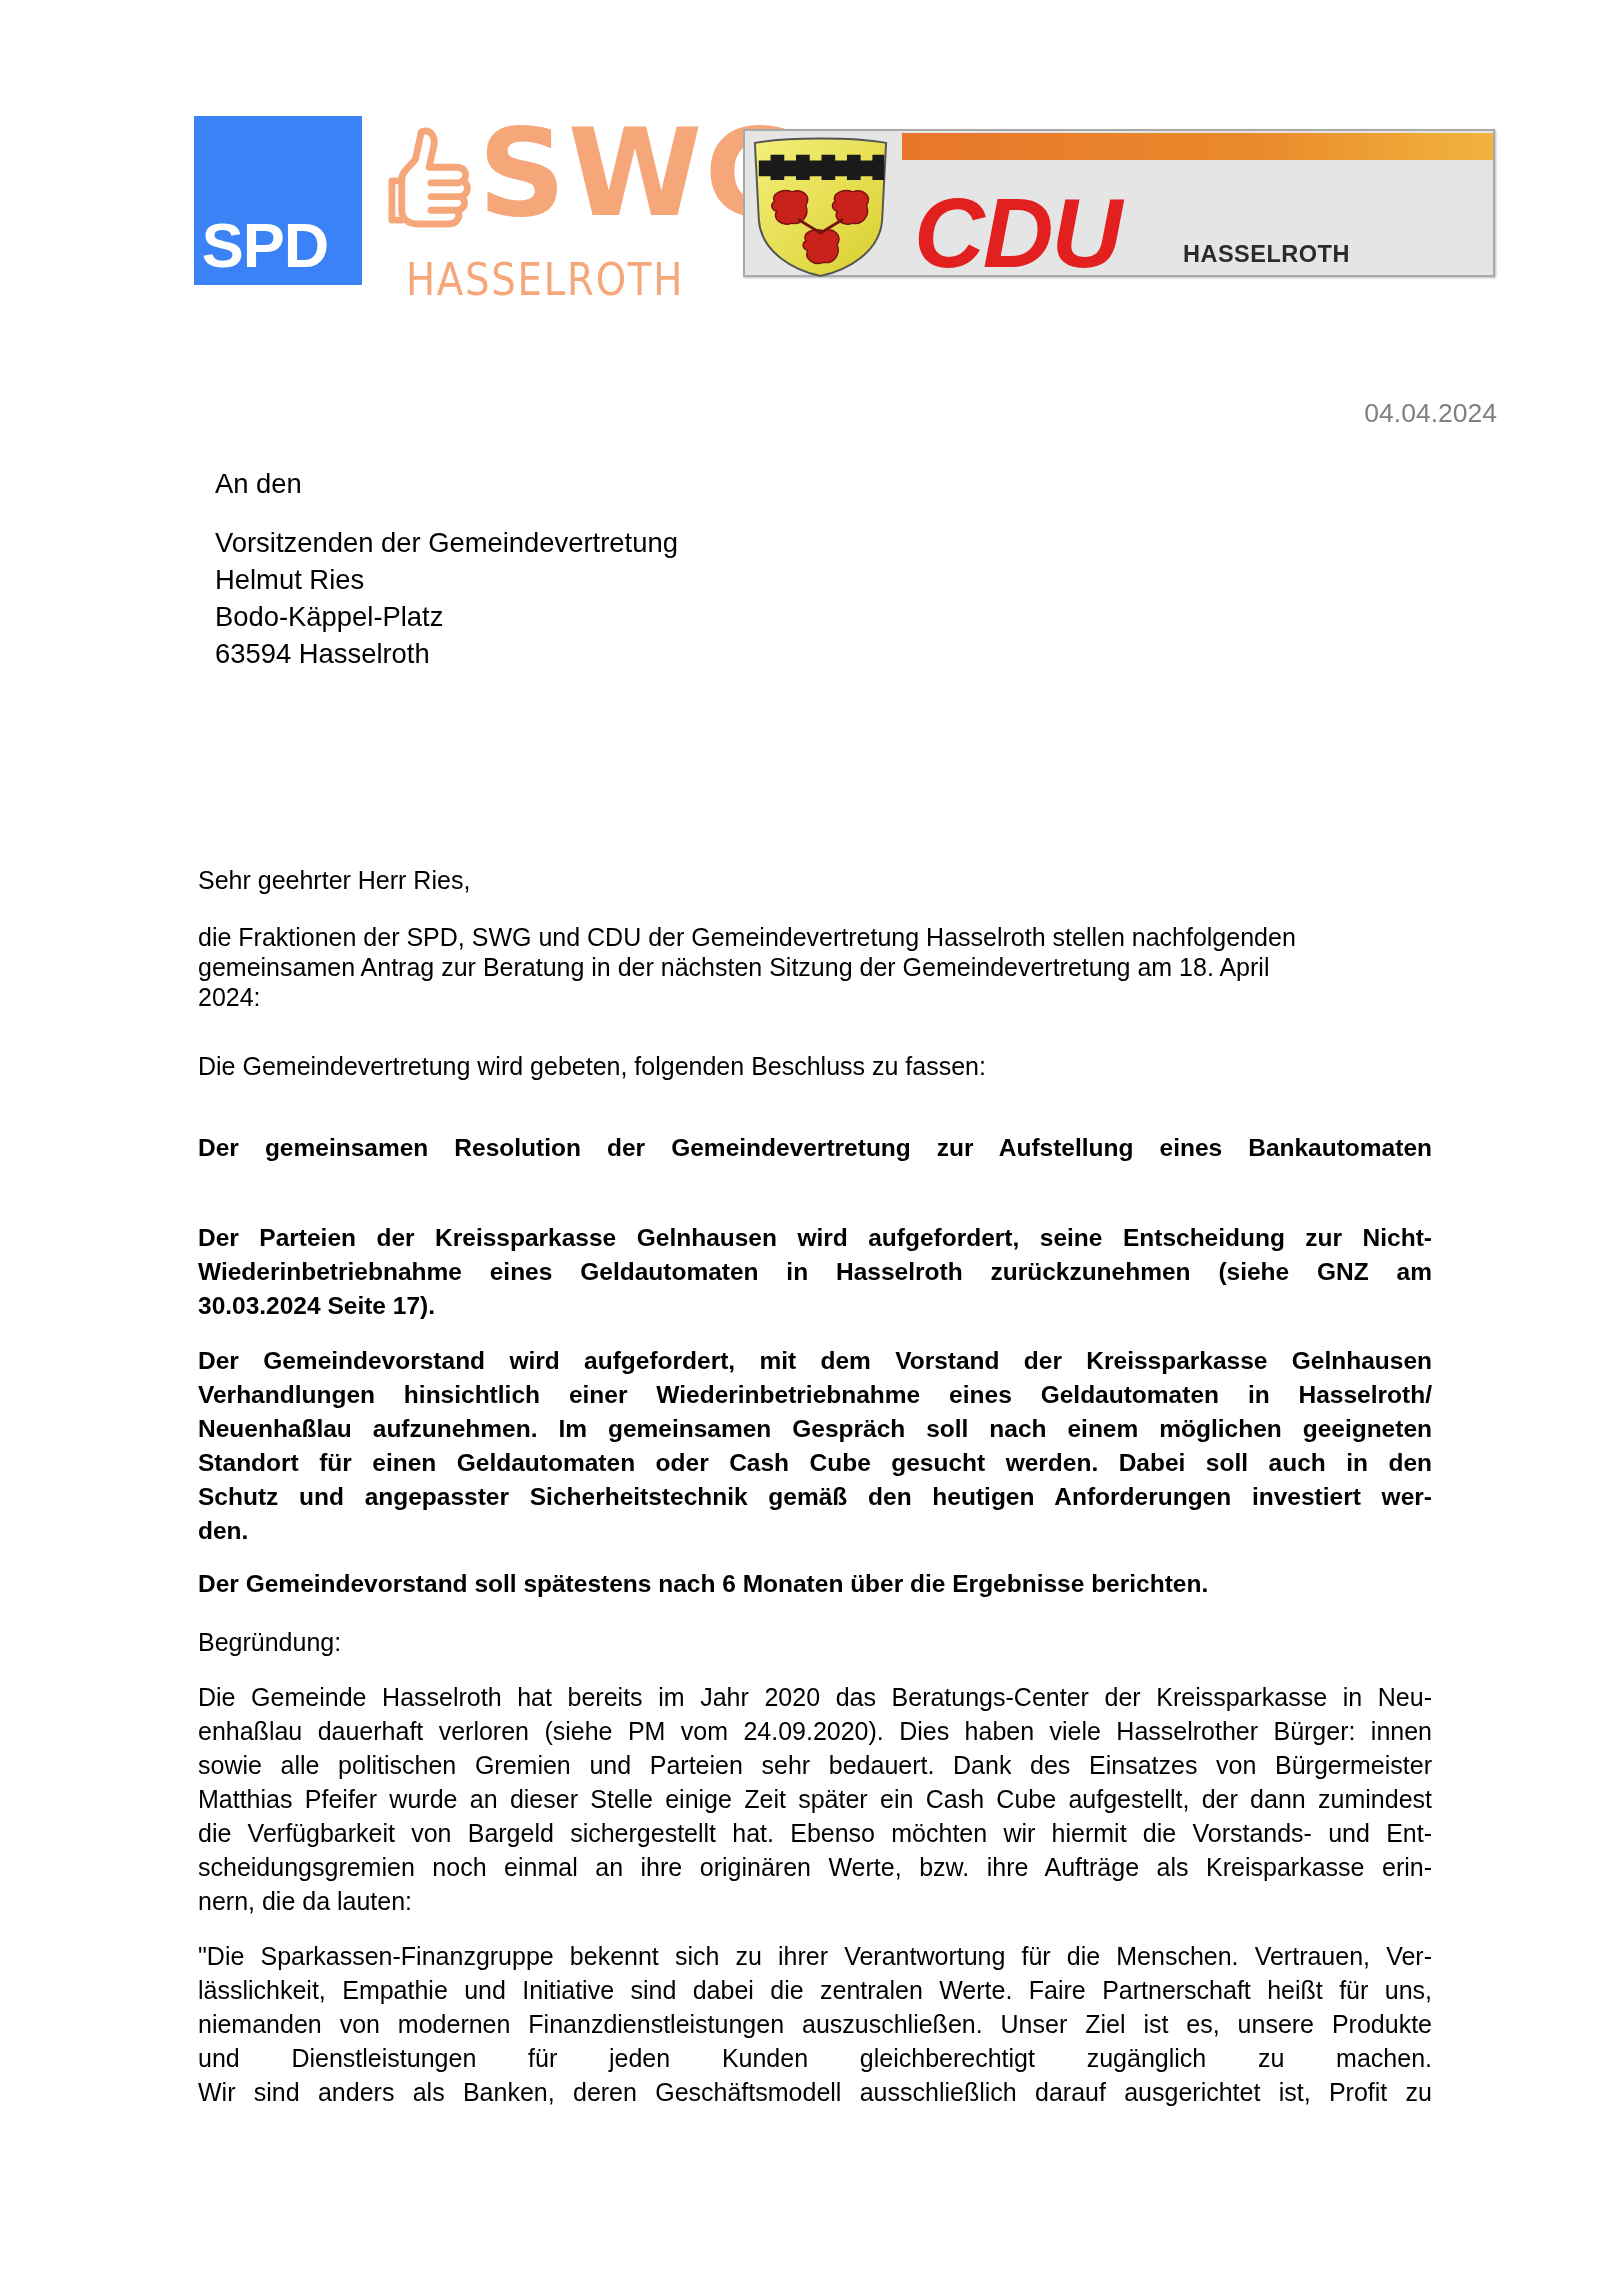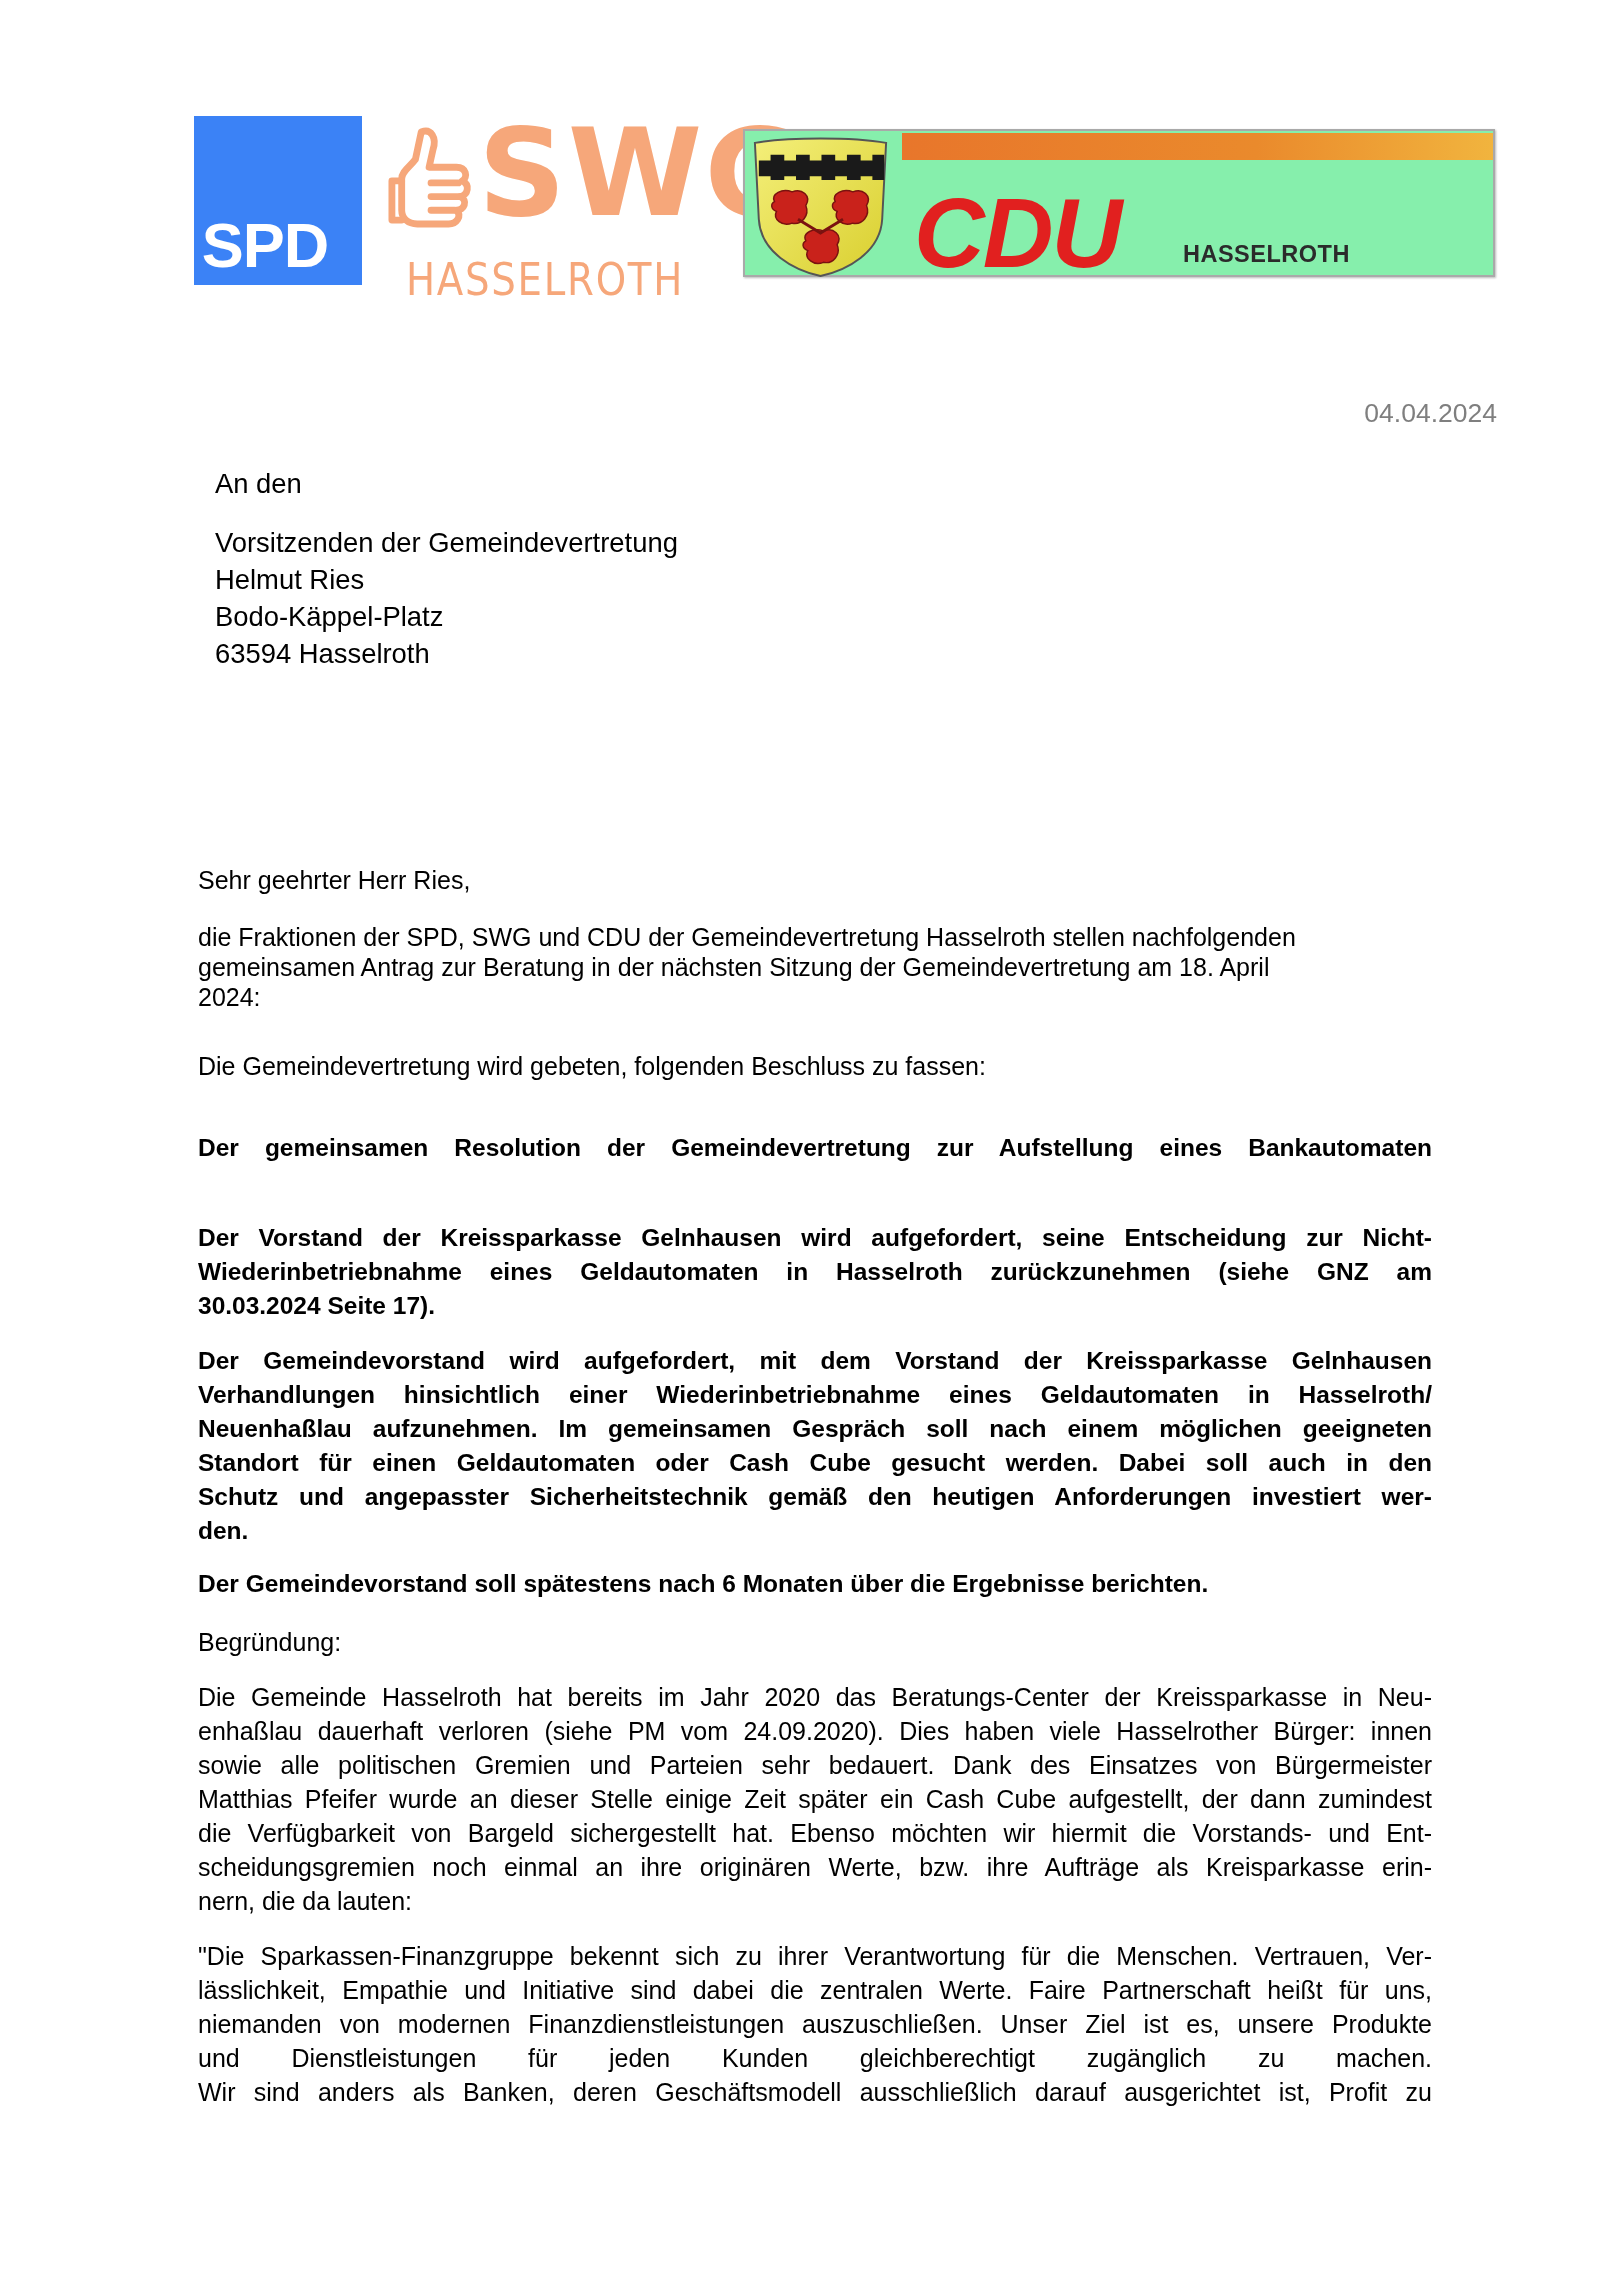--- a/index.html
+++ b/index.html
@@ -21,7 +21,7 @@
              transform-origin: left top; }
 
   .cdu-logo { left: 743px; top: 129px; width: 752px; height: 148px; border: 2px solid #a9a9a9;
-              box-shadow: 1px 1px 2px #bbb; background: #86efac; box-sizing: border-box; }
+              box-shadow: 1px 1px 2px #bbb; background: #e5e5e5; box-sizing: border-box; }
   .cdu-bar { position: absolute; left: 157px; right: 0; top: 2px; height: 26.5px;
              background: linear-gradient(90deg, #e8762b 0%, #ea8a2c 60%, #f1b43e 100%); }
   .cdu-shield { position: absolute; left: 3.9px; top: 5.9px; width: 143px; height: 141px; }

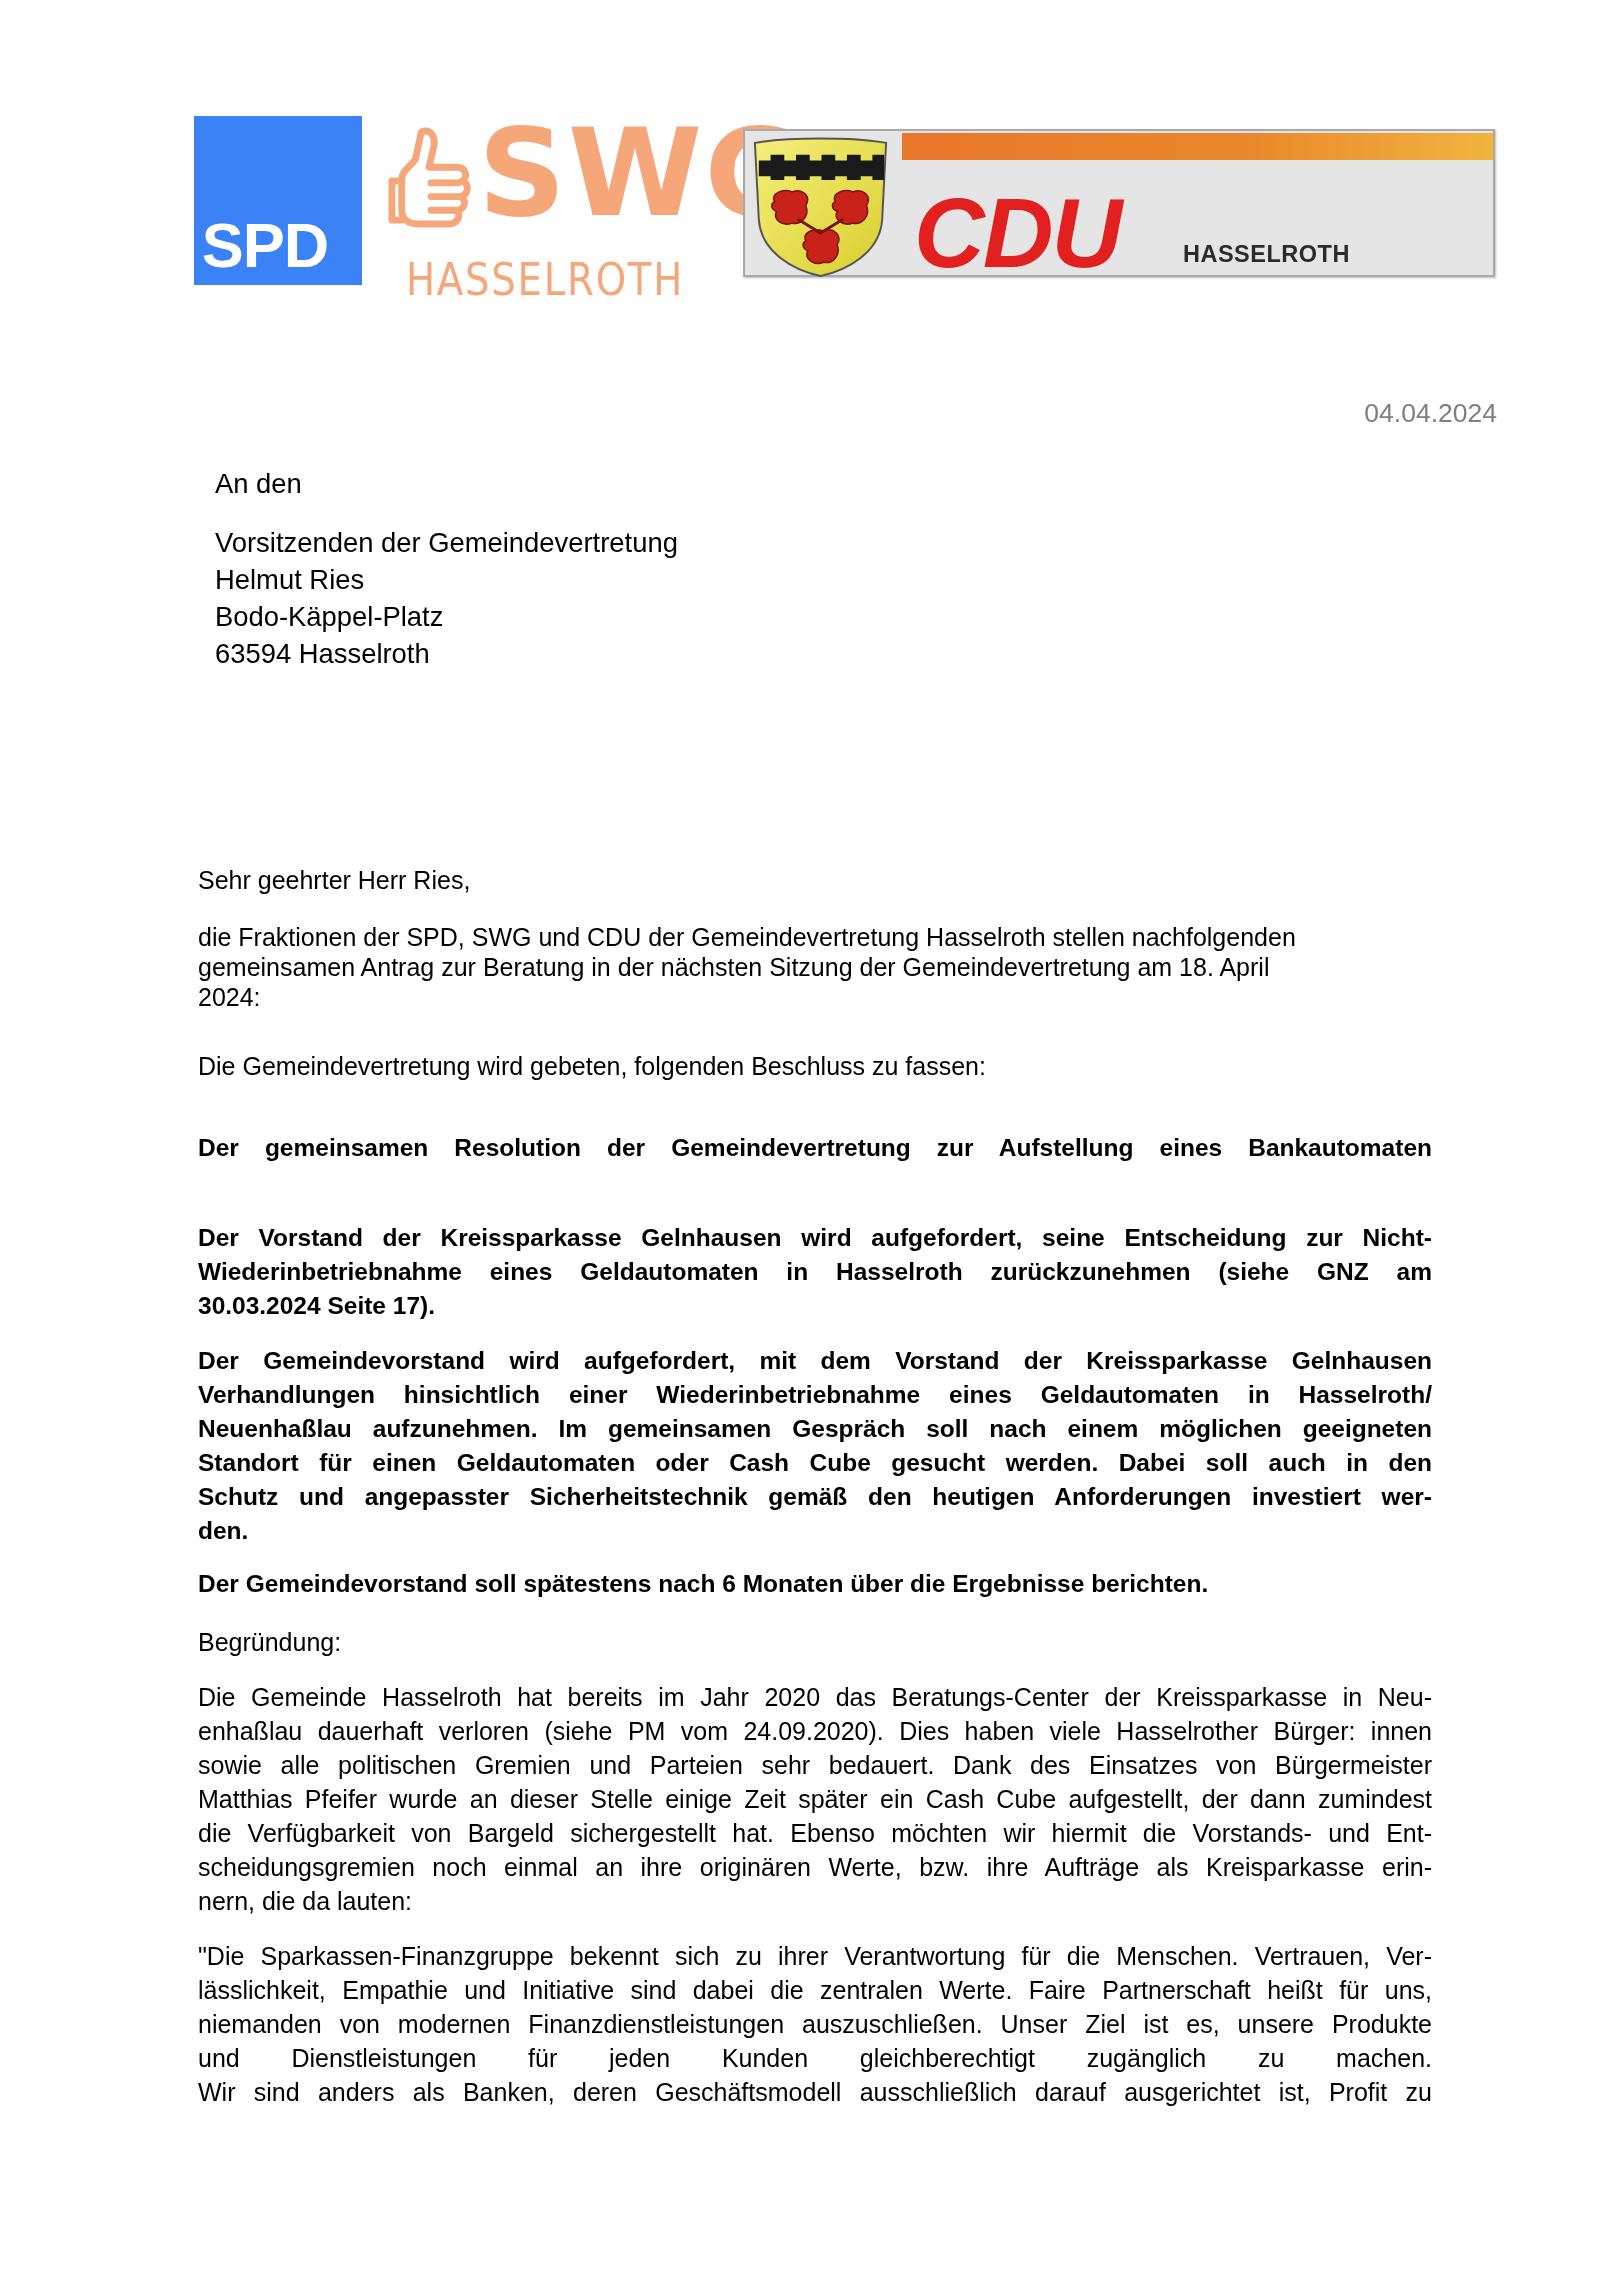--- a/index.html
+++ b/index.html
@@ -119,7 +119,7 @@
 </div>
 
 <div class="abs para bold" style="top:1221px;">
-  <div class="line j">Der Vorstand der Kreissparkasse Gelnhausen wird aufgefordert, seine Entscheidung zur Nicht-</div>
+  <div class="line j">Der Parteien der Kreissparkasse Gelnhausen wird aufgefordert, seine Entscheidung zur Nicht-</div>
   <div class="line j">Wiederinbetriebnahme eines Geldautomaten in Hasselroth zurückzunehmen (siehe GNZ am</div>
   <div class="line">30.03.2024 Seite 17).</div>
 </div>

